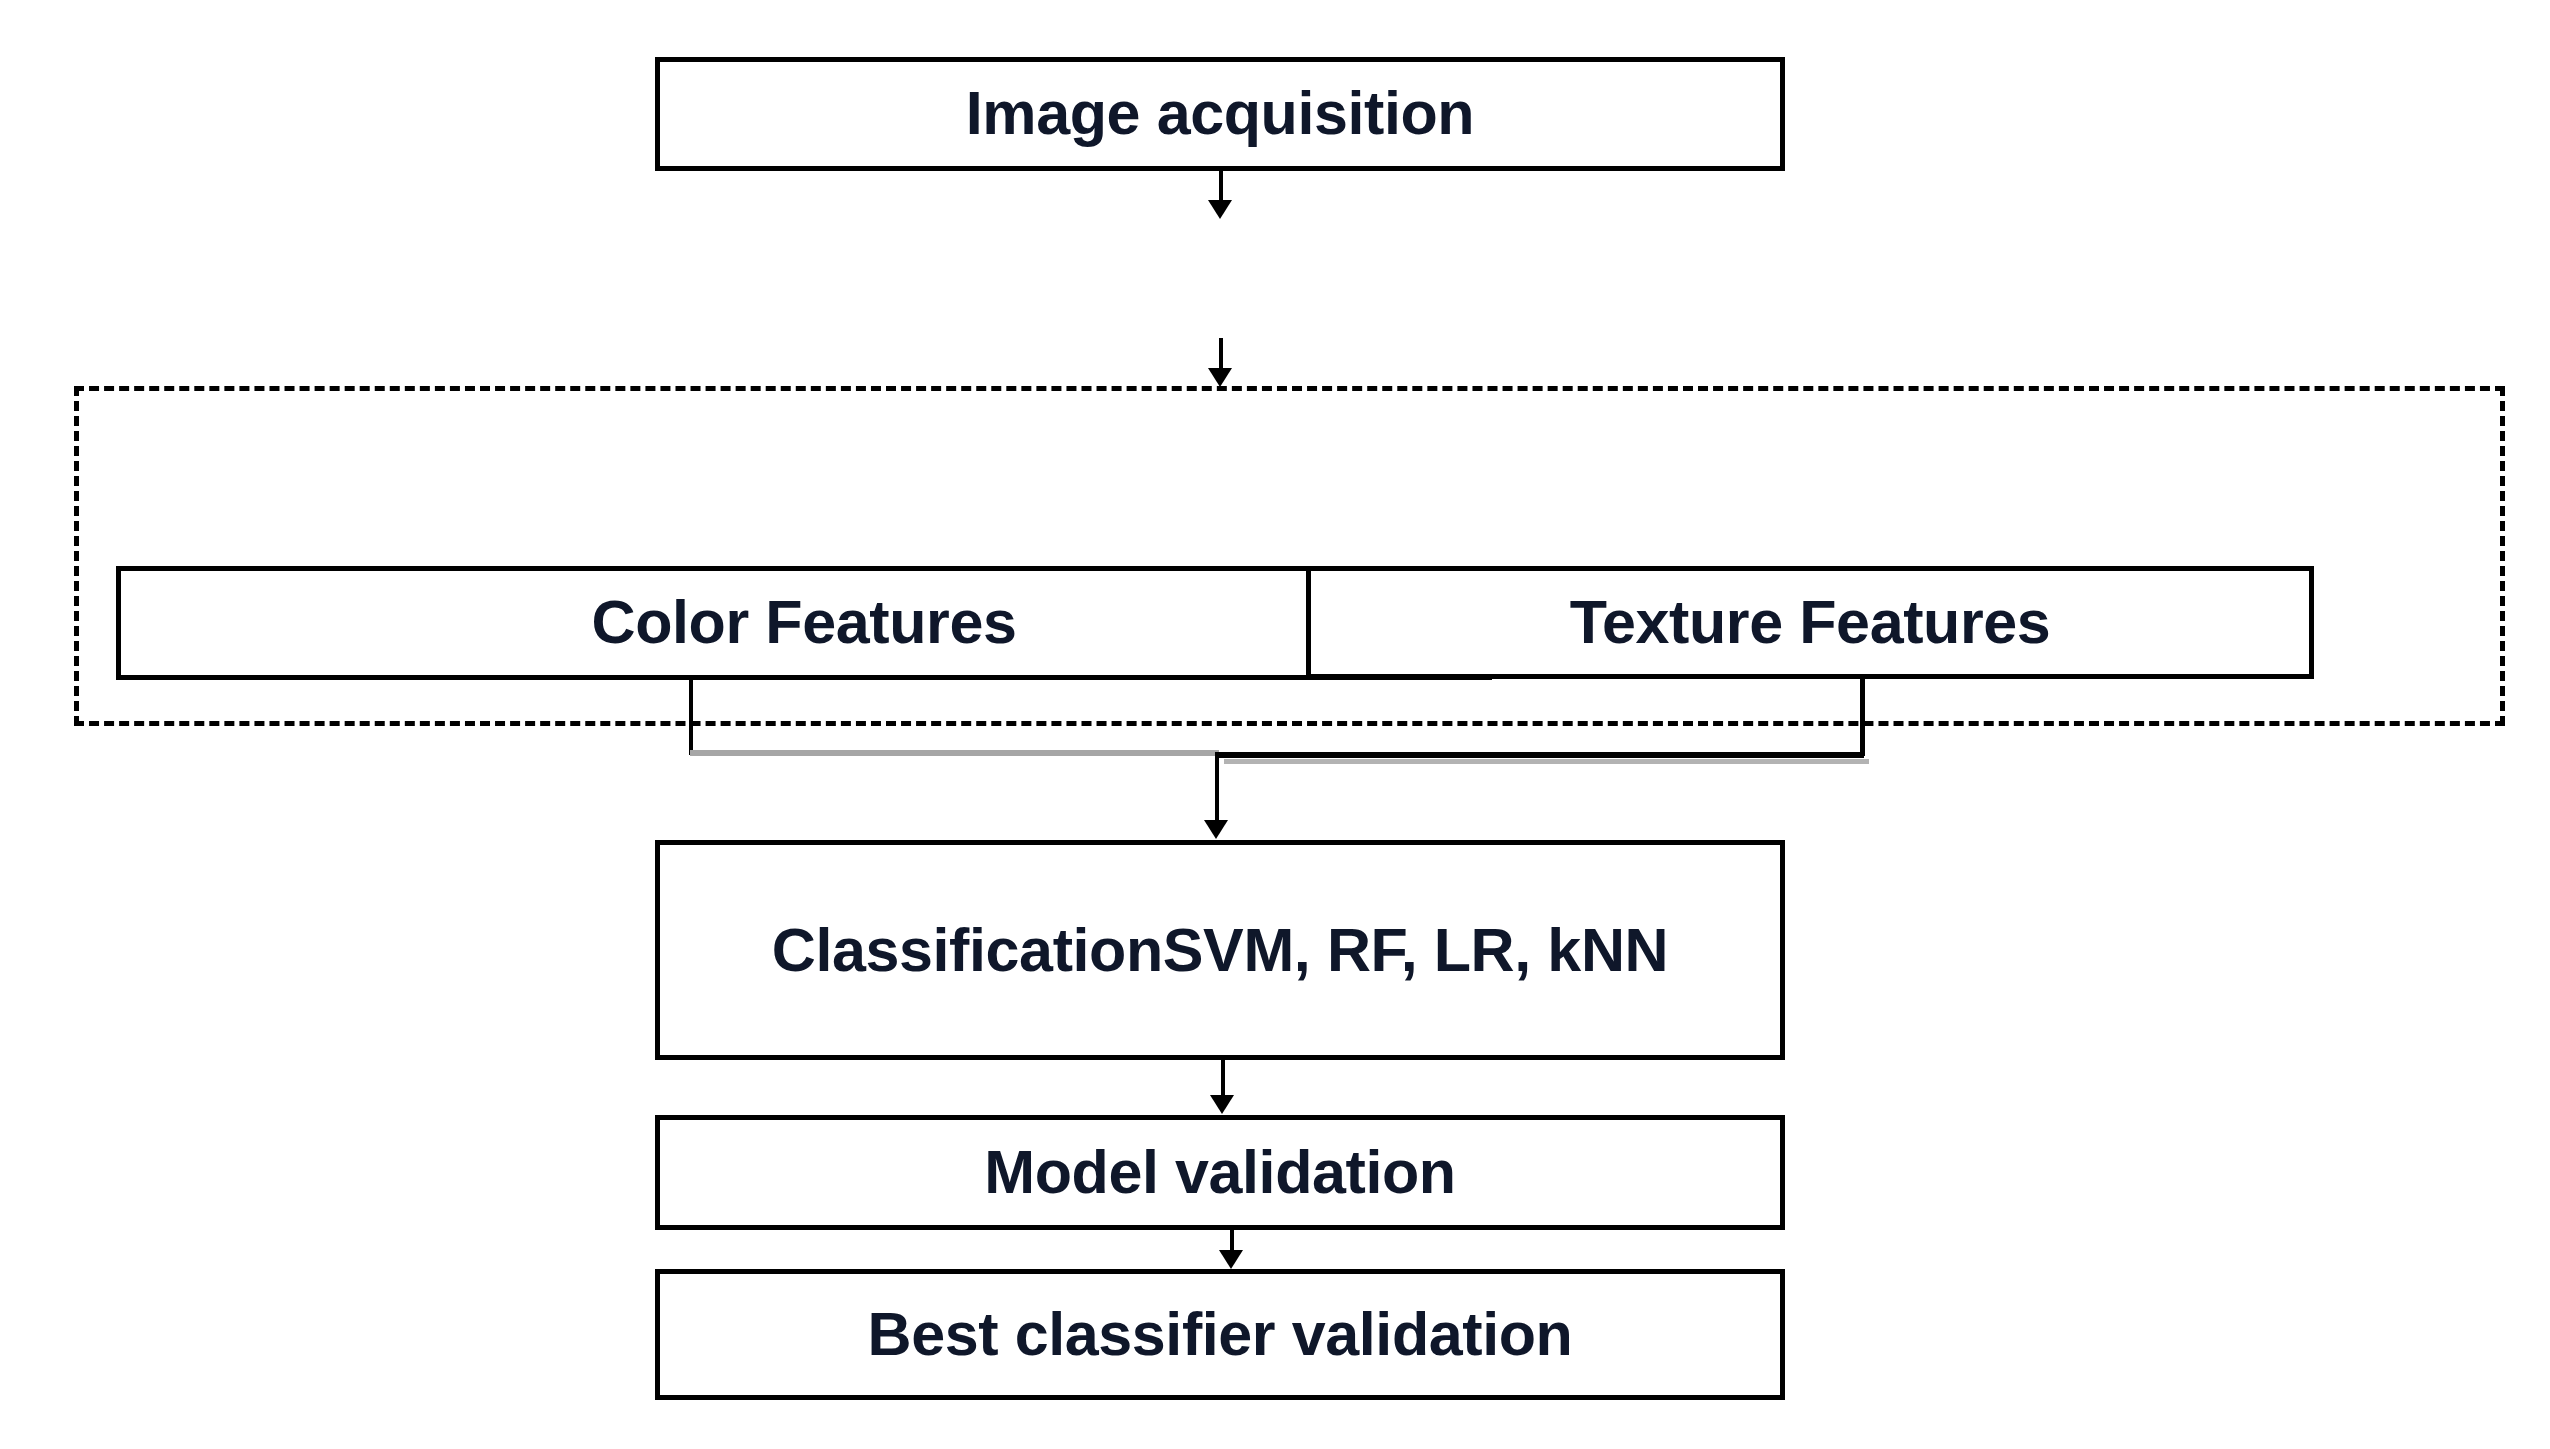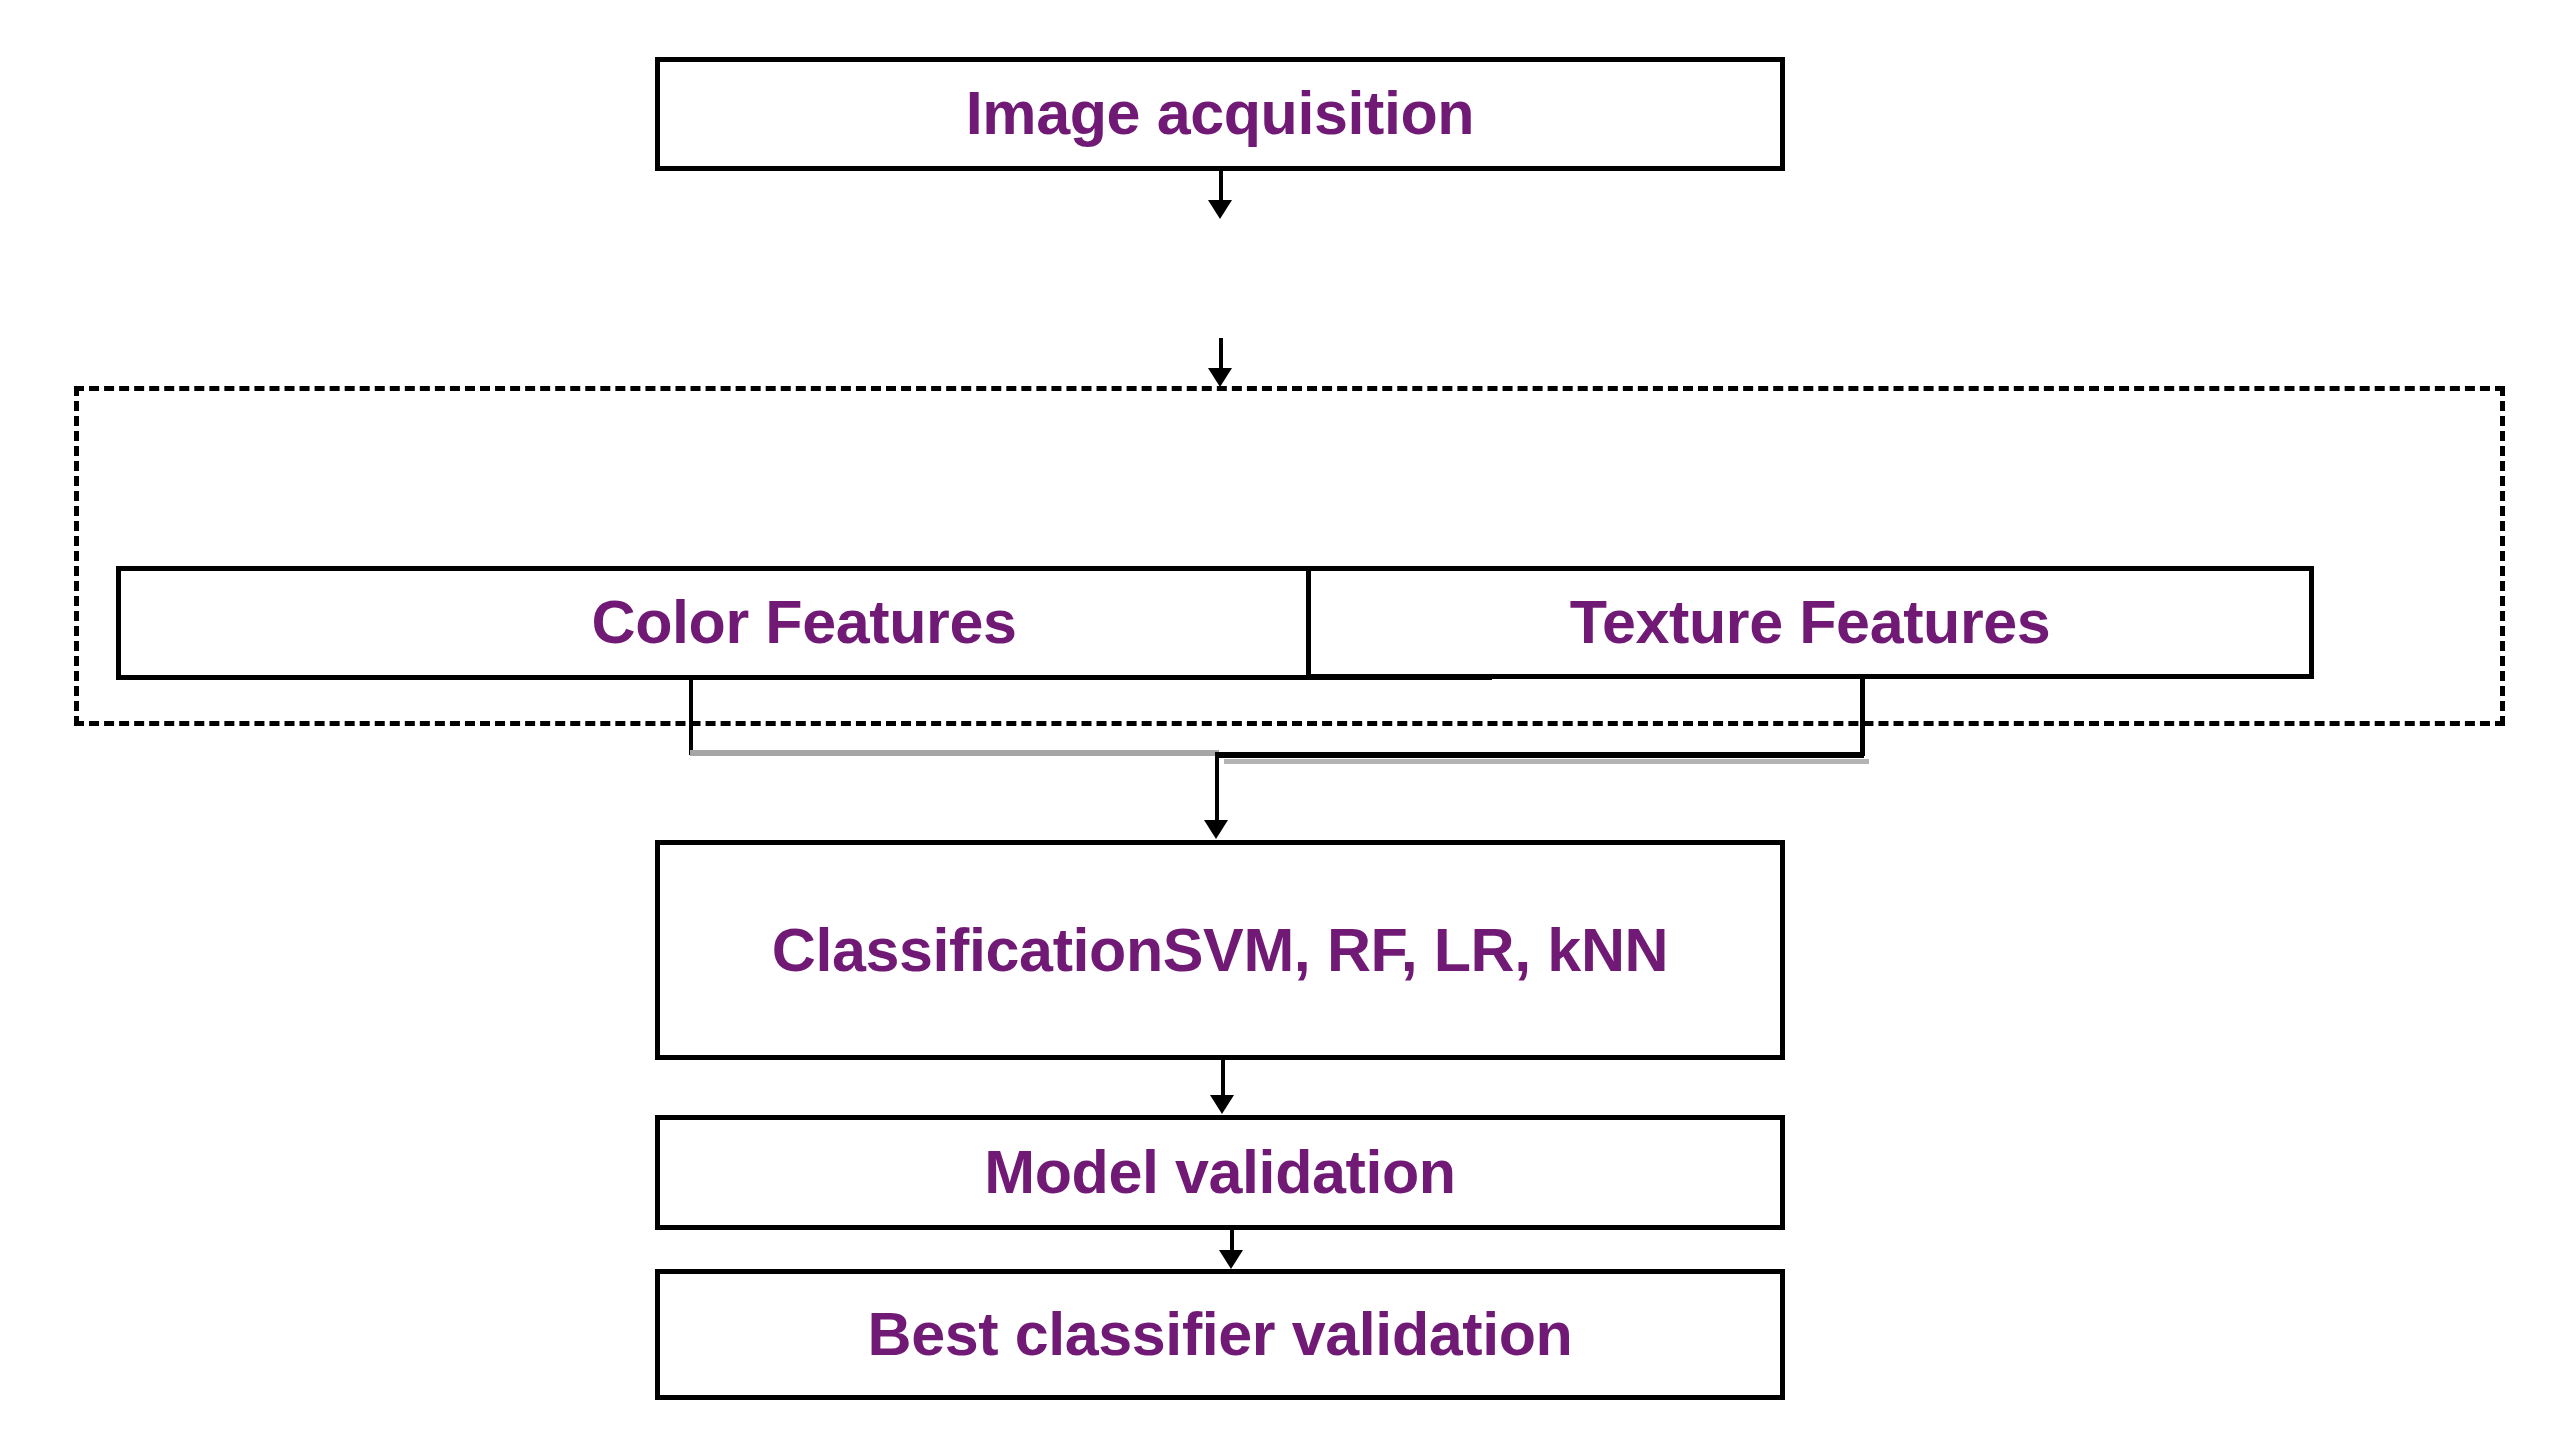--- a/index.html
+++ b/index.html
@@ -13,7 +13,7 @@
     height: 1450px;
     background: #ffffff;
     font-family: "Liberation Sans", sans-serif;
-    color: #701a75;
+    color: #0f172a;
     overflow: hidden;
   }
   .box {

